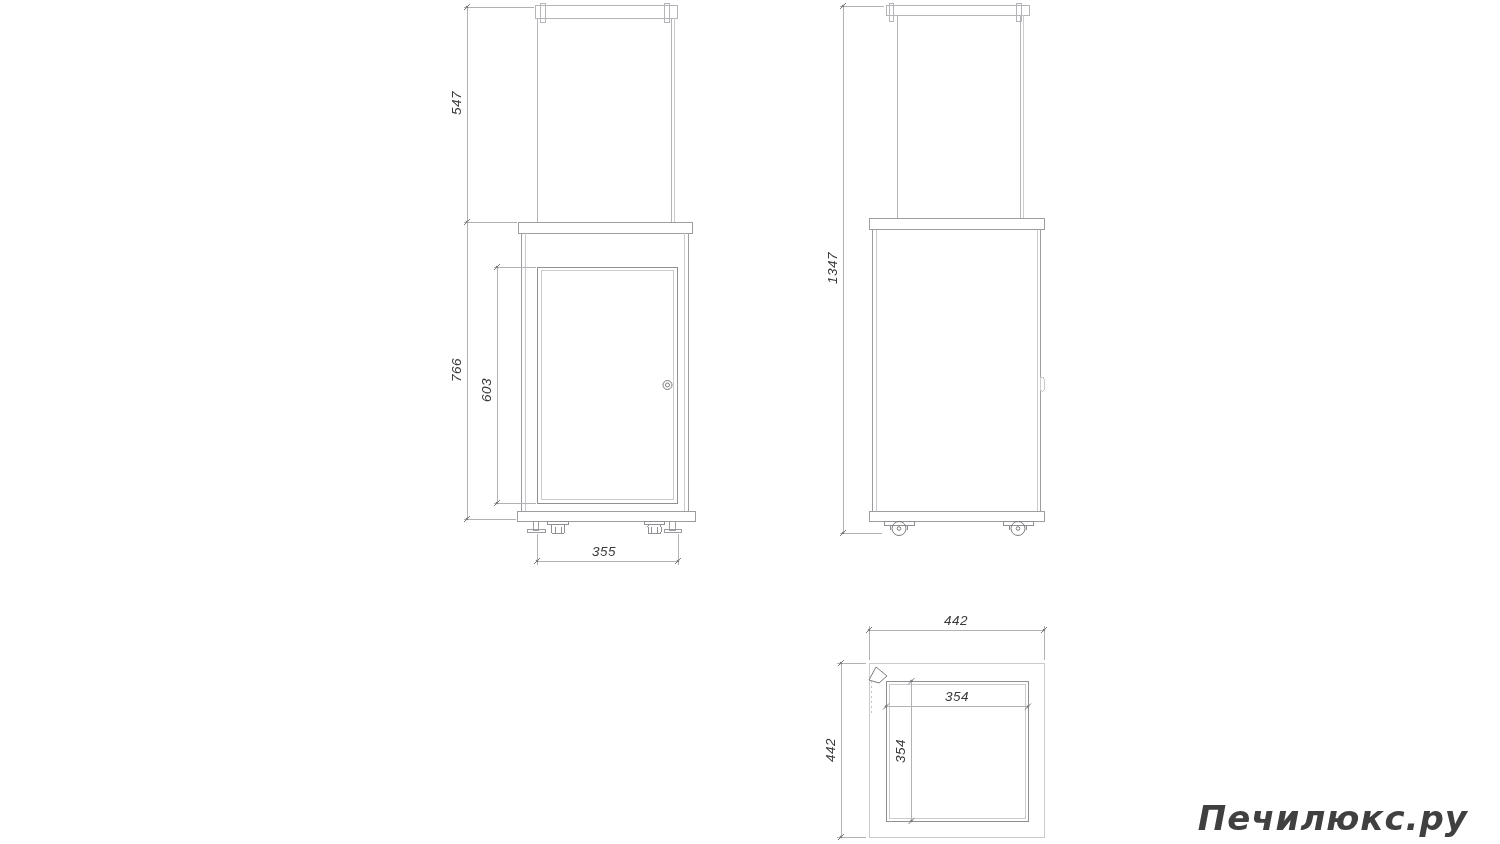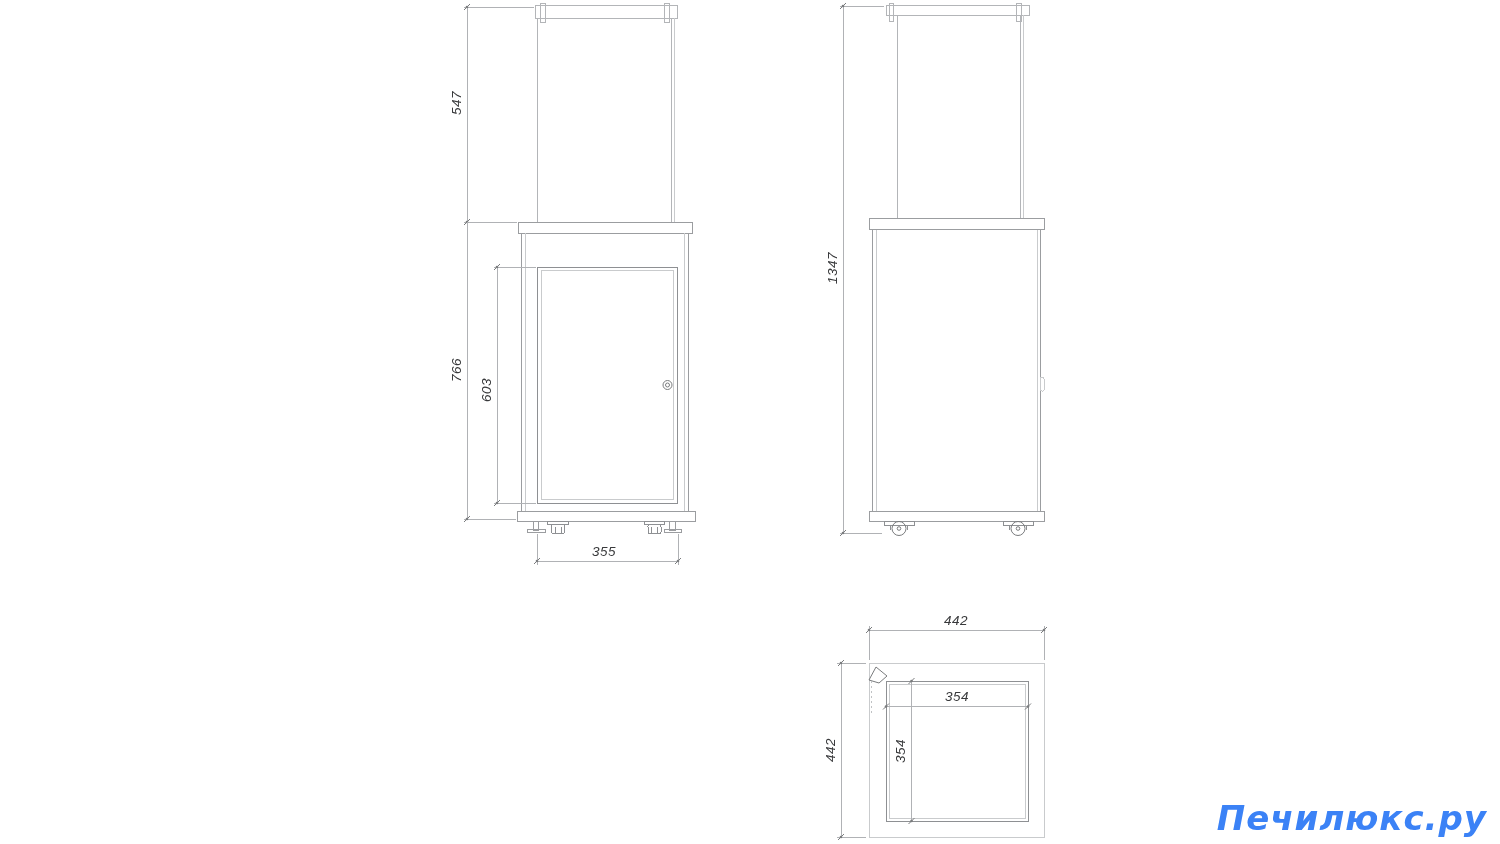--- a/index.html
+++ b/index.html
@@ -38,14 +38,14 @@
   }
   .watermark {
     position: absolute;
-    right: 13px;
+    right: 32px;
     bottom: 6px;
     font-family: "DejaVu Sans", sans-serif;
     font-weight: 700;
     font-style: italic;
     font-size: 34px;
     letter-spacing: 1px;
-    color: #3b82f6;
+    color: #404040;
     user-select: none;
   }
 </style>

